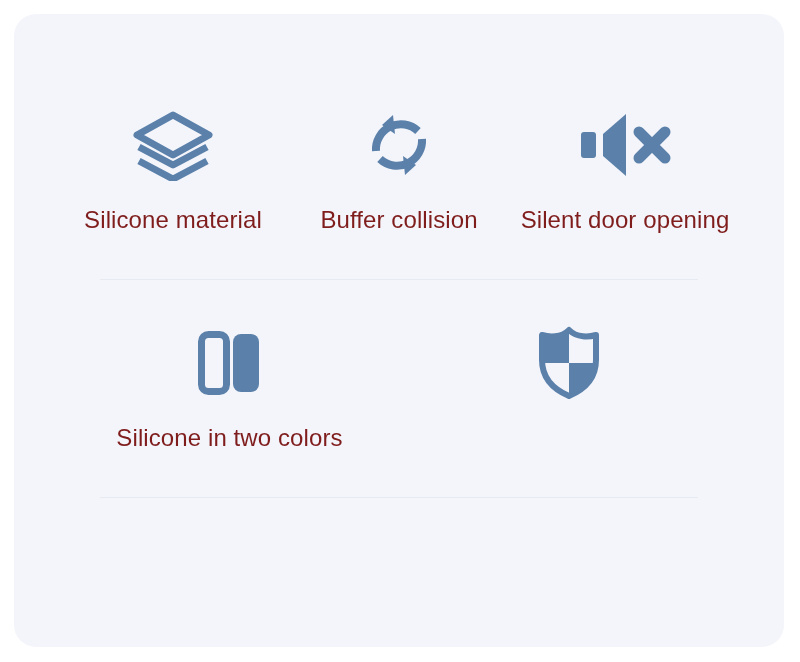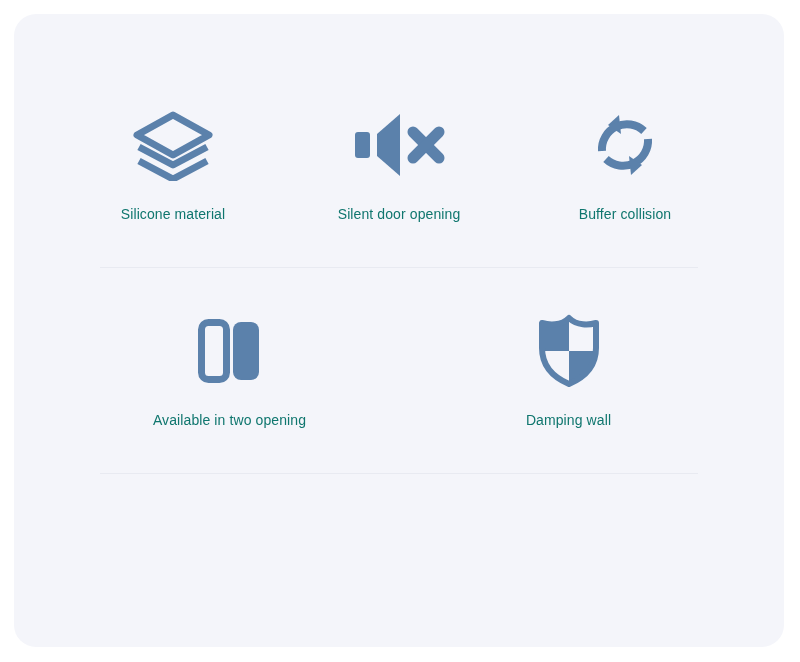--- a/index.html
+++ b/index.html
@@ -69,9 +69,9 @@
   }
 
   .feature-label {
-    font-size: 14px;
+    font-size: 24px;
     line-height: 1.2;
-    color: #0f766e;
+    color: #7f1d1d;
     letter-spacing: 0.1px;
     text-align: left;
     white-space: nowrap;

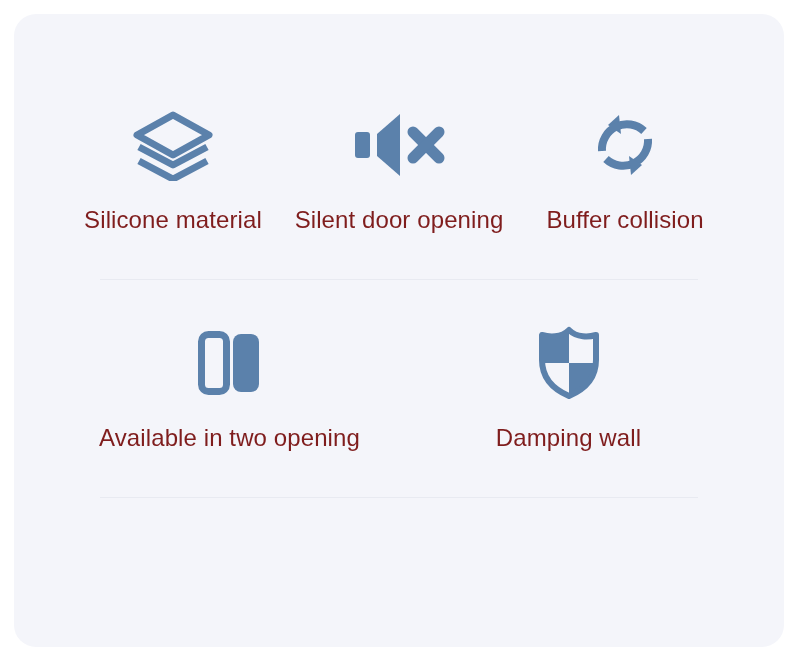--- a/index.html
+++ b/index.html
@@ -114,6 +114,20 @@
 
         <div class="feature-item">
           <div class="feature-icon">
+            <svg class="icon-svg" width="76" height="76" viewBox="0 0 76 76" fill="none">
+
+              <path d="M15 44 A25 25 0 0 1 57 24" stroke="#5b81ab" stroke-width="8" stroke-linecap="butt" fill="none" transform="rotate(180 38 38)"></path>
+              <path d="M32 8 L21 18 L34 27 Z" fill="#5b81ab"></path>
+
+              <path d="M15 44 A25 25 0 0 1 57 24" stroke="#5b81ab" stroke-width="8" stroke-linecap="butt" fill="none"></path>
+              <path d="M44 68 L55 58 L42 49 Z" fill="#5b81ab"></path>
+            </svg>
+          </div>
+          <div class="feature-label">Buffer collision</div>
+        </div>
+
+        <div class="feature-item">
+          <div class="feature-icon">
             <svg class="icon-svg" width="92" height="70" viewBox="0 0 92 70" fill="none">
               <rect x="2" y="22" width="15" height="26" rx="3" fill="#5b81ab"></rect>
               <path d="M24 24 L47 4 L47 66 L24 46 Z" fill="#5b81ab"></path>
@@ -124,20 +138,6 @@
             </svg>
           </div>
           <div class="feature-label">Silent door opening</div>
-        </div>
-
-        <div class="feature-item">
-          <div class="feature-icon">
-            <svg class="icon-svg" width="76" height="76" viewBox="0 0 76 76" fill="none">
-
-              <path d="M15 44 A25 25 0 0 1 57 24" stroke="#5b81ab" stroke-width="8" stroke-linecap="butt" fill="none" transform="rotate(180 38 38)"></path>
-              <path d="M32 8 L21 18 L34 27 Z" fill="#5b81ab"></path>
-
-              <path d="M15 44 A25 25 0 0 1 57 24" stroke="#5b81ab" stroke-width="8" stroke-linecap="butt" fill="none"></path>
-              <path d="M44 68 L55 58 L42 49 Z" fill="#5b81ab"></path>
-            </svg>
-          </div>
-          <div class="feature-label">Buffer collision</div>
         </div>
 
       </div>

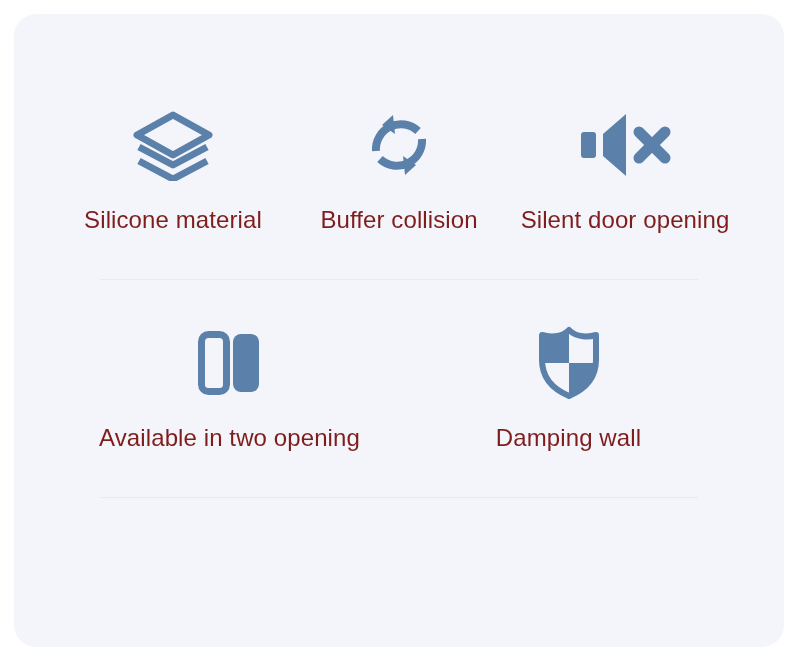--- a/index.html
+++ b/index.html
@@ -155,7 +155,7 @@
               <rect x="36" y="4" width="26" height="58" rx="8" fill="#5b81ab"></rect>
             </svg>
           </div>
-          <div class="feature-label">Available in two opening</div>
+          <div class="feature-label">Silicone in two colors</div>
         </div>
 
 

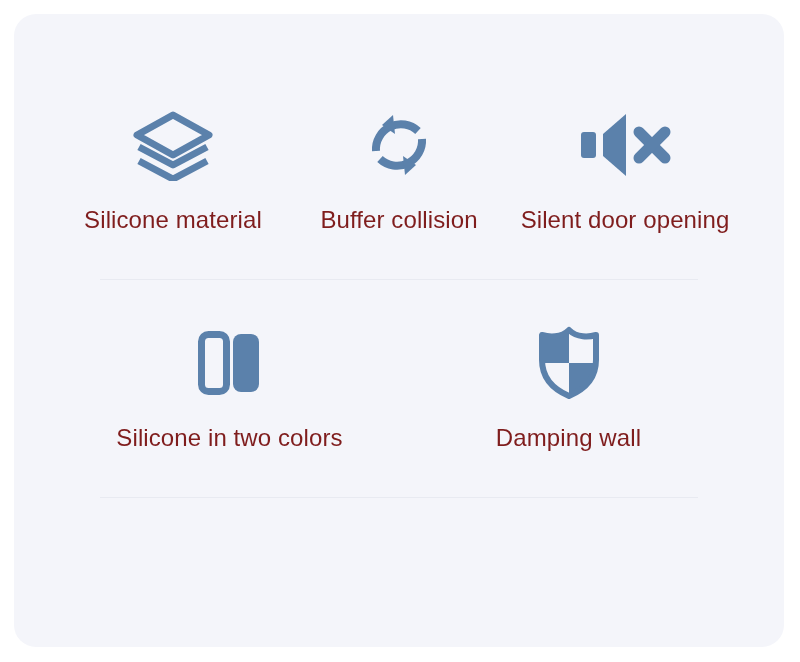--- a/index.html
+++ b/index.html
@@ -174,7 +174,6 @@
               <path d="M32 4 C24 12 12 11 5 9 L5 34 C5 54 18 64 32 70 C46 64 59 54 59 34 L59 9 C52 11 40 12 32 4 Z" stroke="#5b81ab" stroke-width="6" fill="none" stroke-linejoin="round"></path>
             </svg>
           </div>
-          <div class="feature-label">Damping wall</div>
         </div>
 
       </div>

